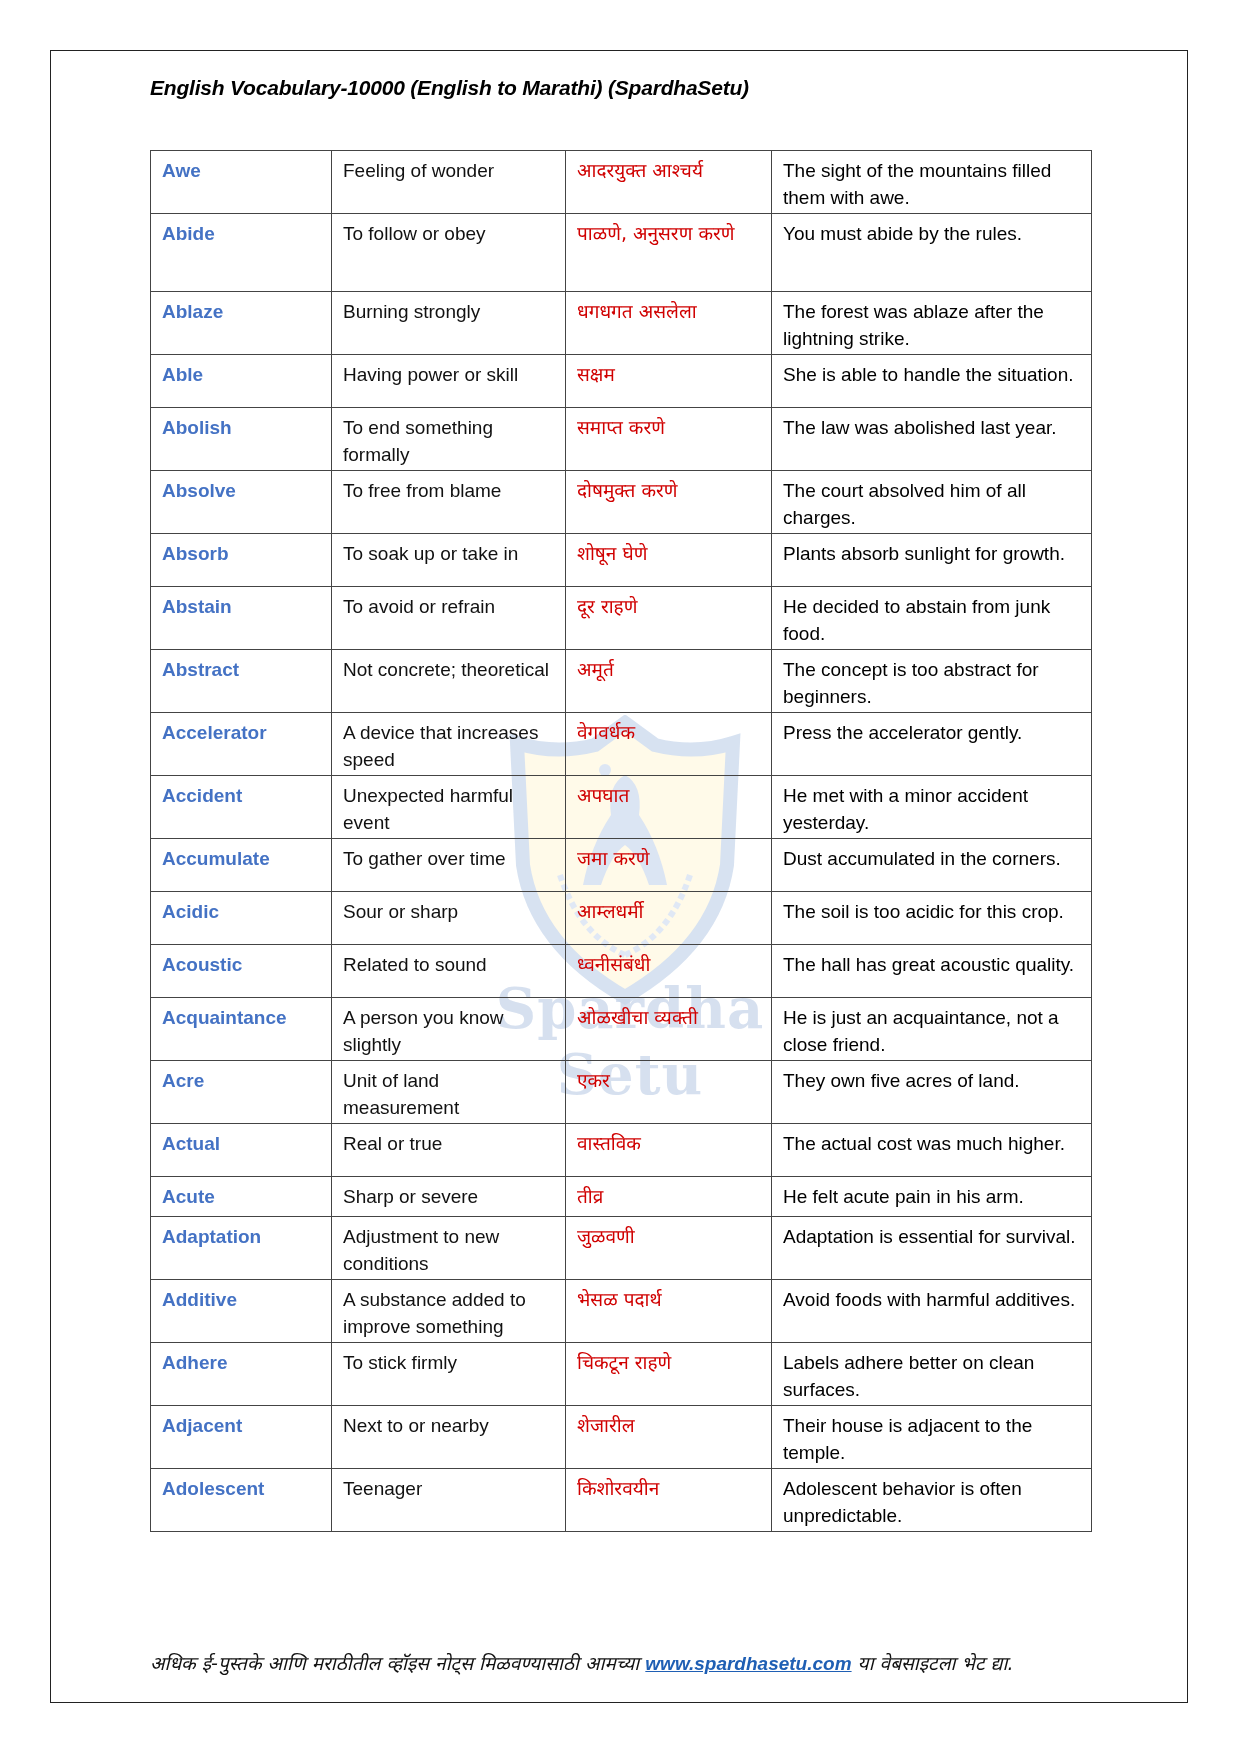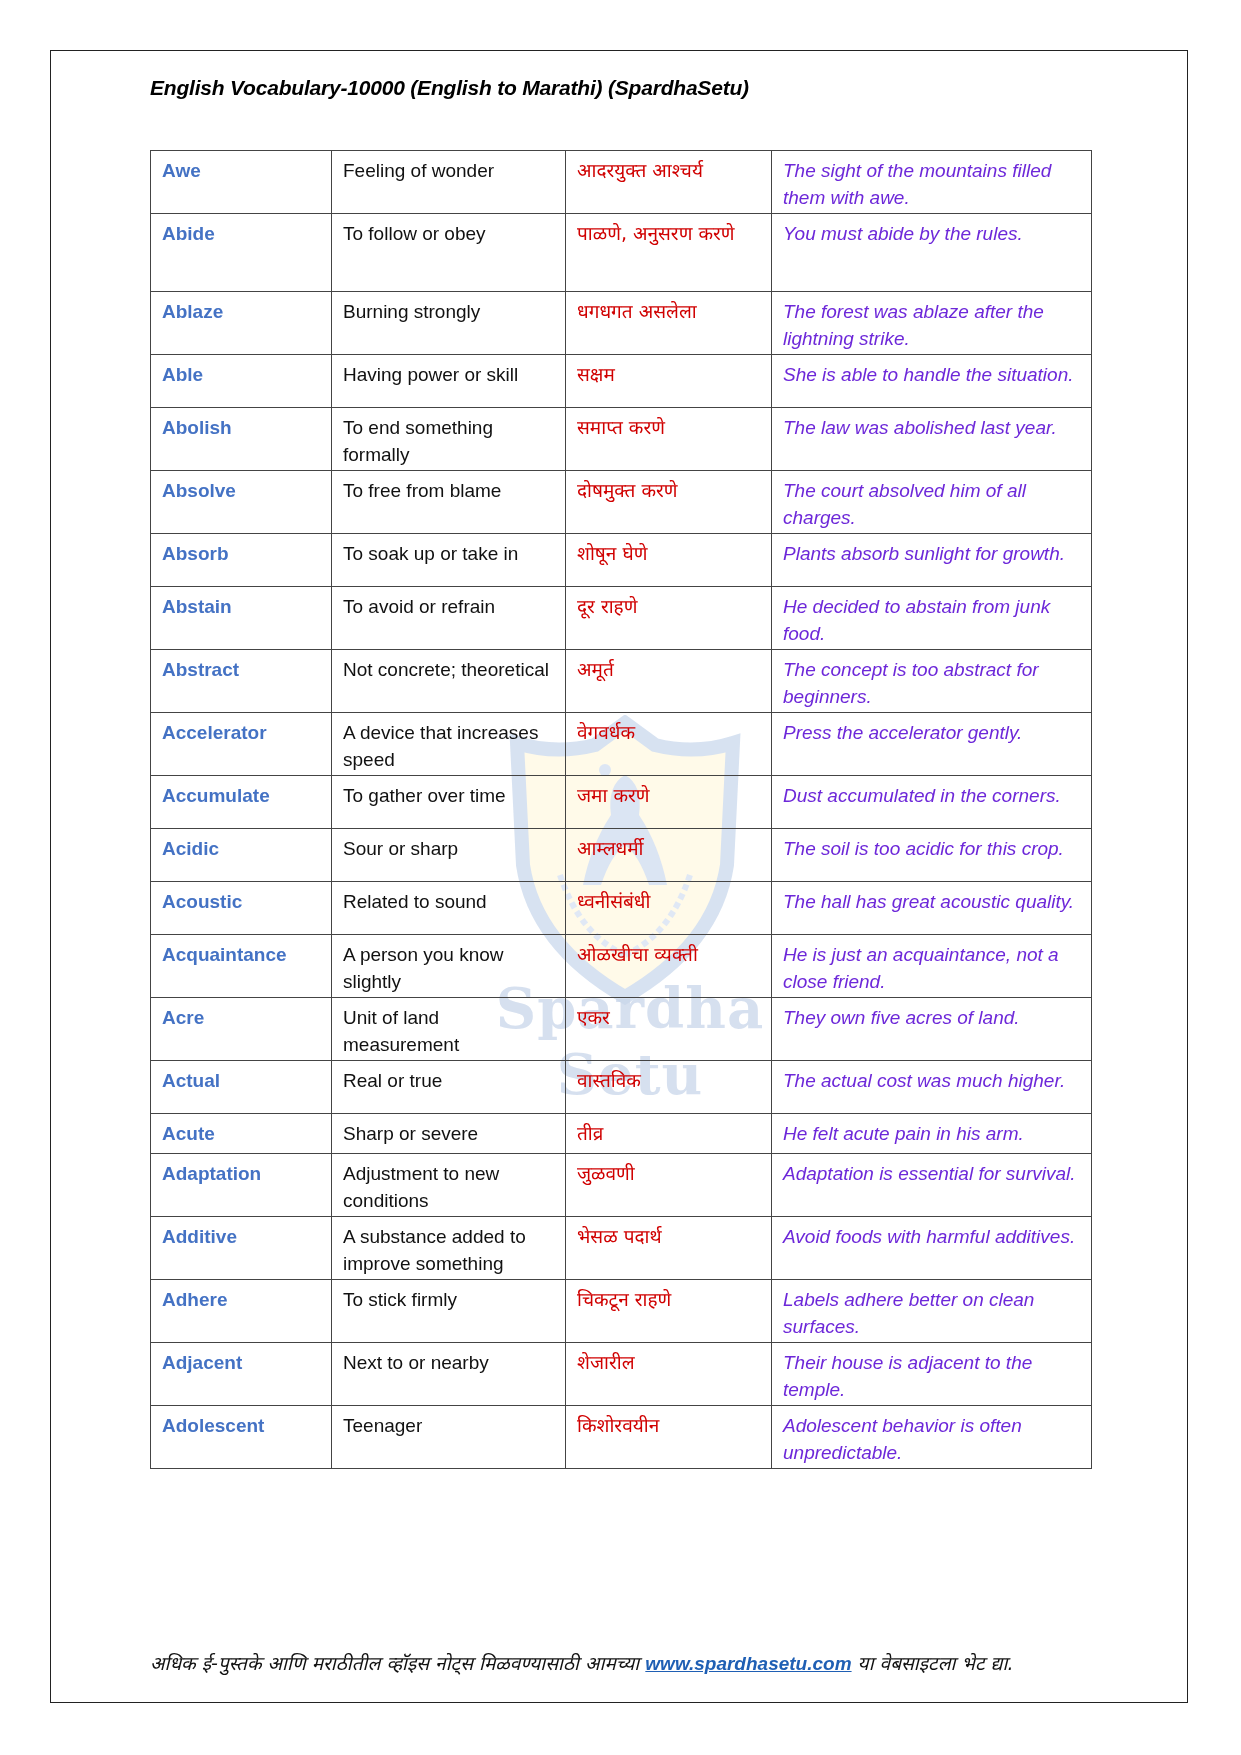--- a/index.html
+++ b/index.html
@@ -27,7 +27,7 @@
   td.meaning { color: #111; }
   td.marathi { color: #d00000; font-family: "DejaVu Sans", sans-serif; font-size: 22px;
                line-height: 36px; padding-top: 5px; padding-left: 11px; }
-  td.example { font-style: italic; color: #6d28d9; }
+  td.example { color: #000000; }
   tr { height: 53px; }
   tr.r-abide { height: 78px; }
   tr.r-acute { height: 40px; }

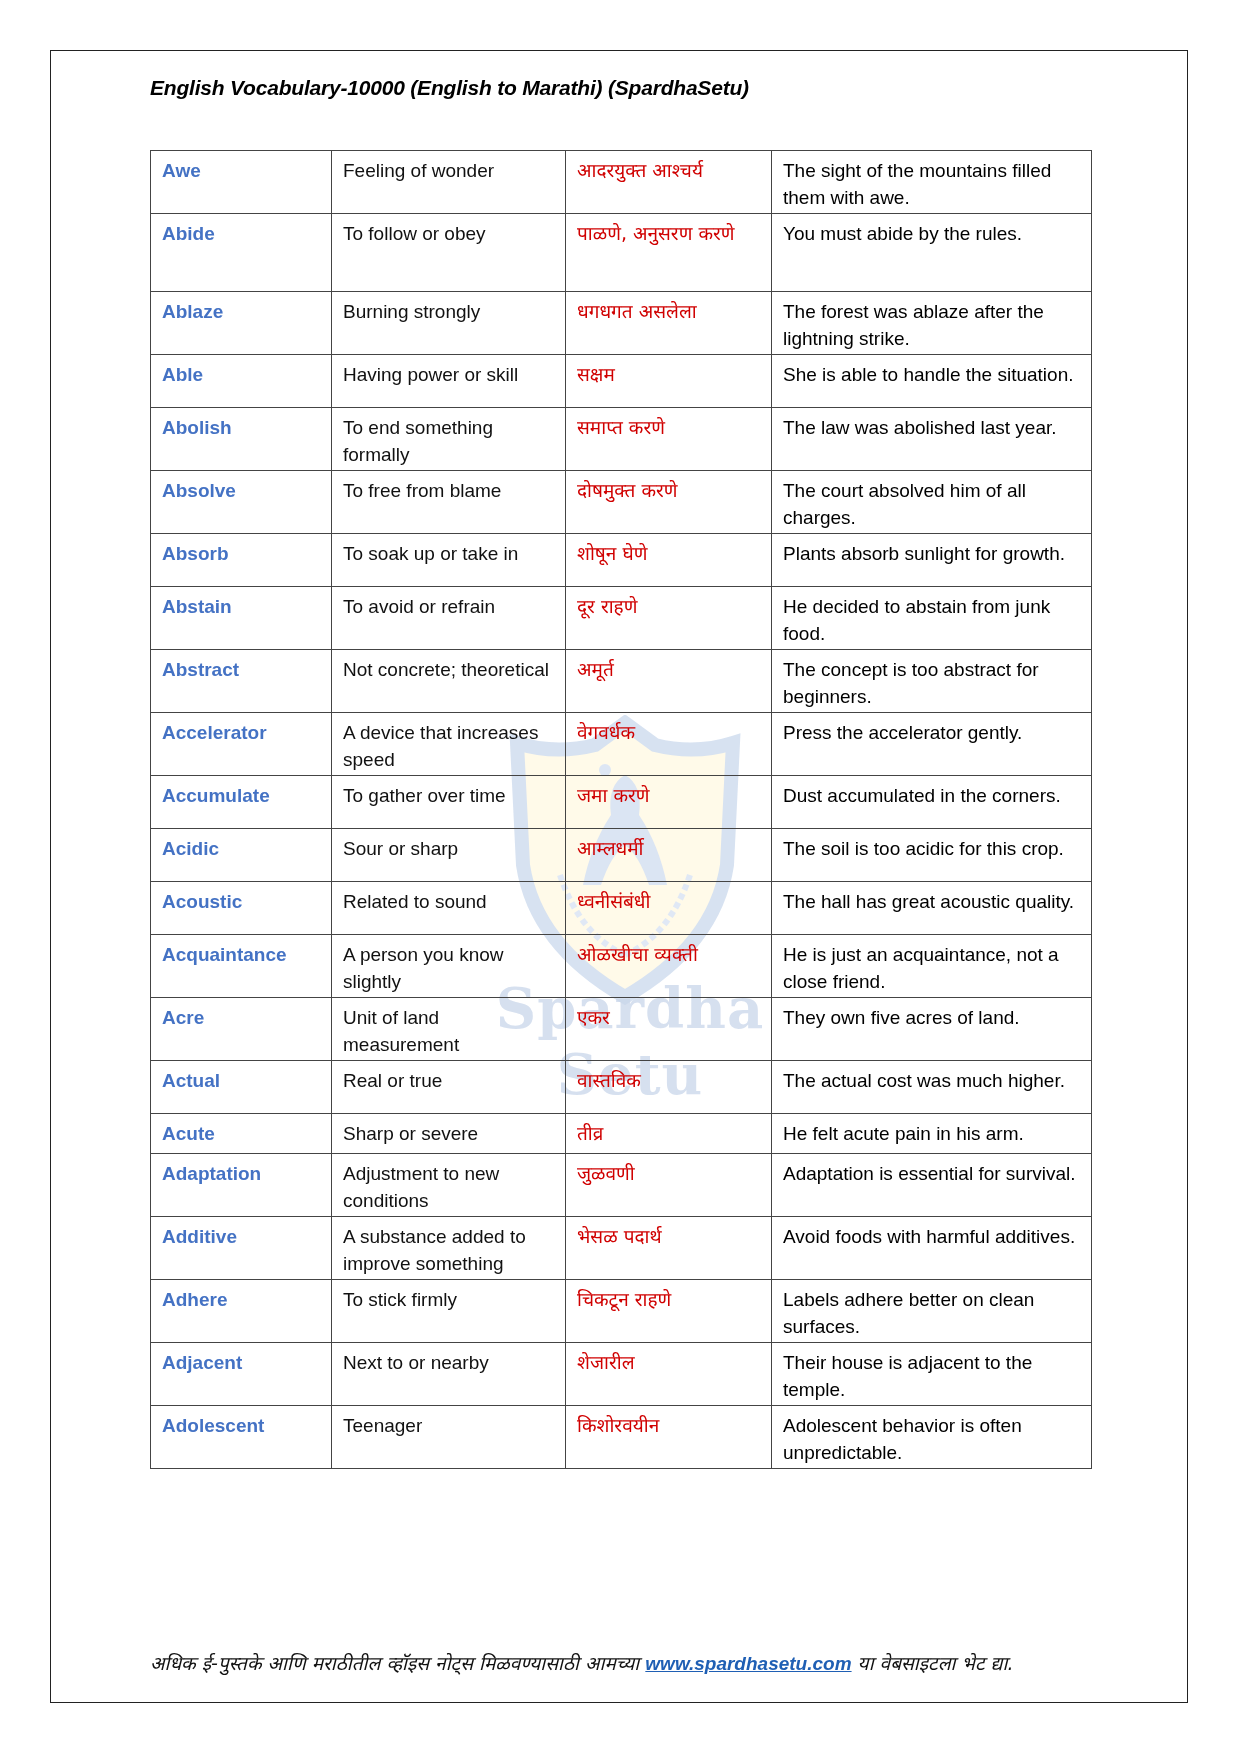--- a/index.html
+++ b/index.html
@@ -121,6 +121,12 @@
         <td class="example">Press the accelerator gently.</td>
       </tr>
       <tr>
+        <td class="word">Accident</td>
+        <td class="meaning">Unexpected harmful event</td>
+        <td class="marathi">अपघात</td>
+        <td class="example">He met with a minor accident yesterday.</td>
+      </tr>
+      <tr>
         <td class="word">Accumulate</td>
         <td class="meaning">To gather over time</td>
         <td class="marathi">जमा करणे</td>

